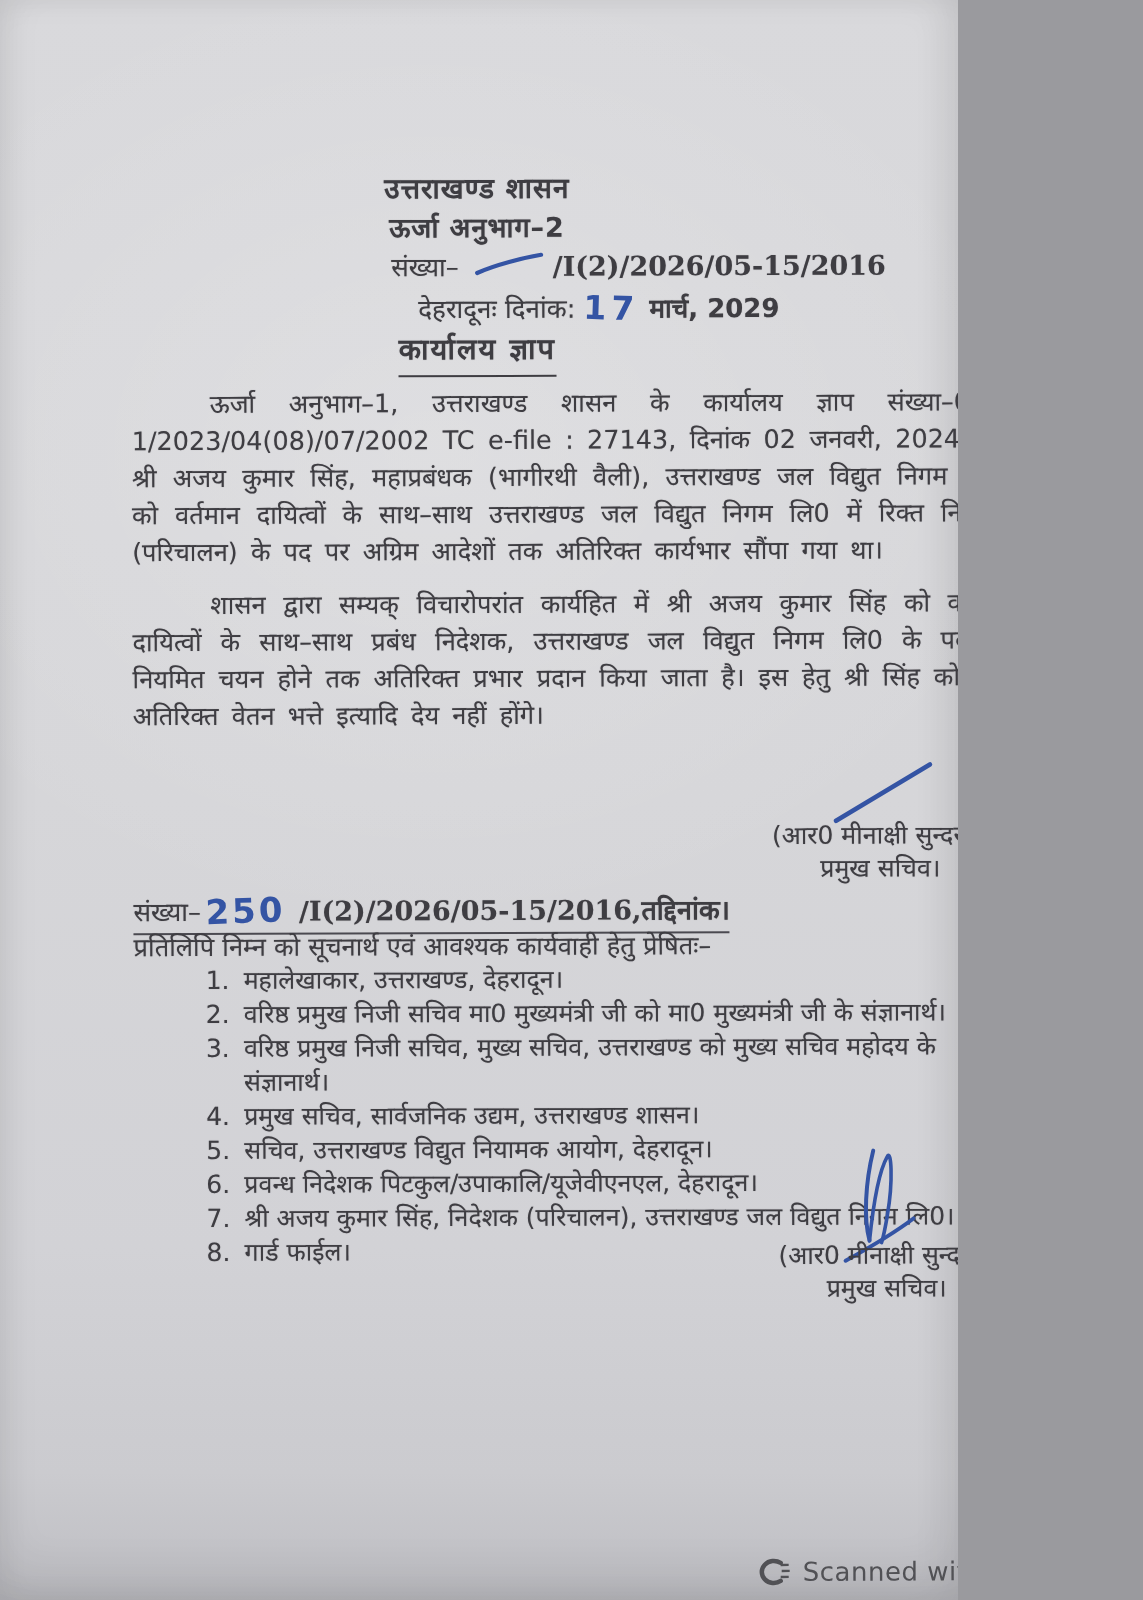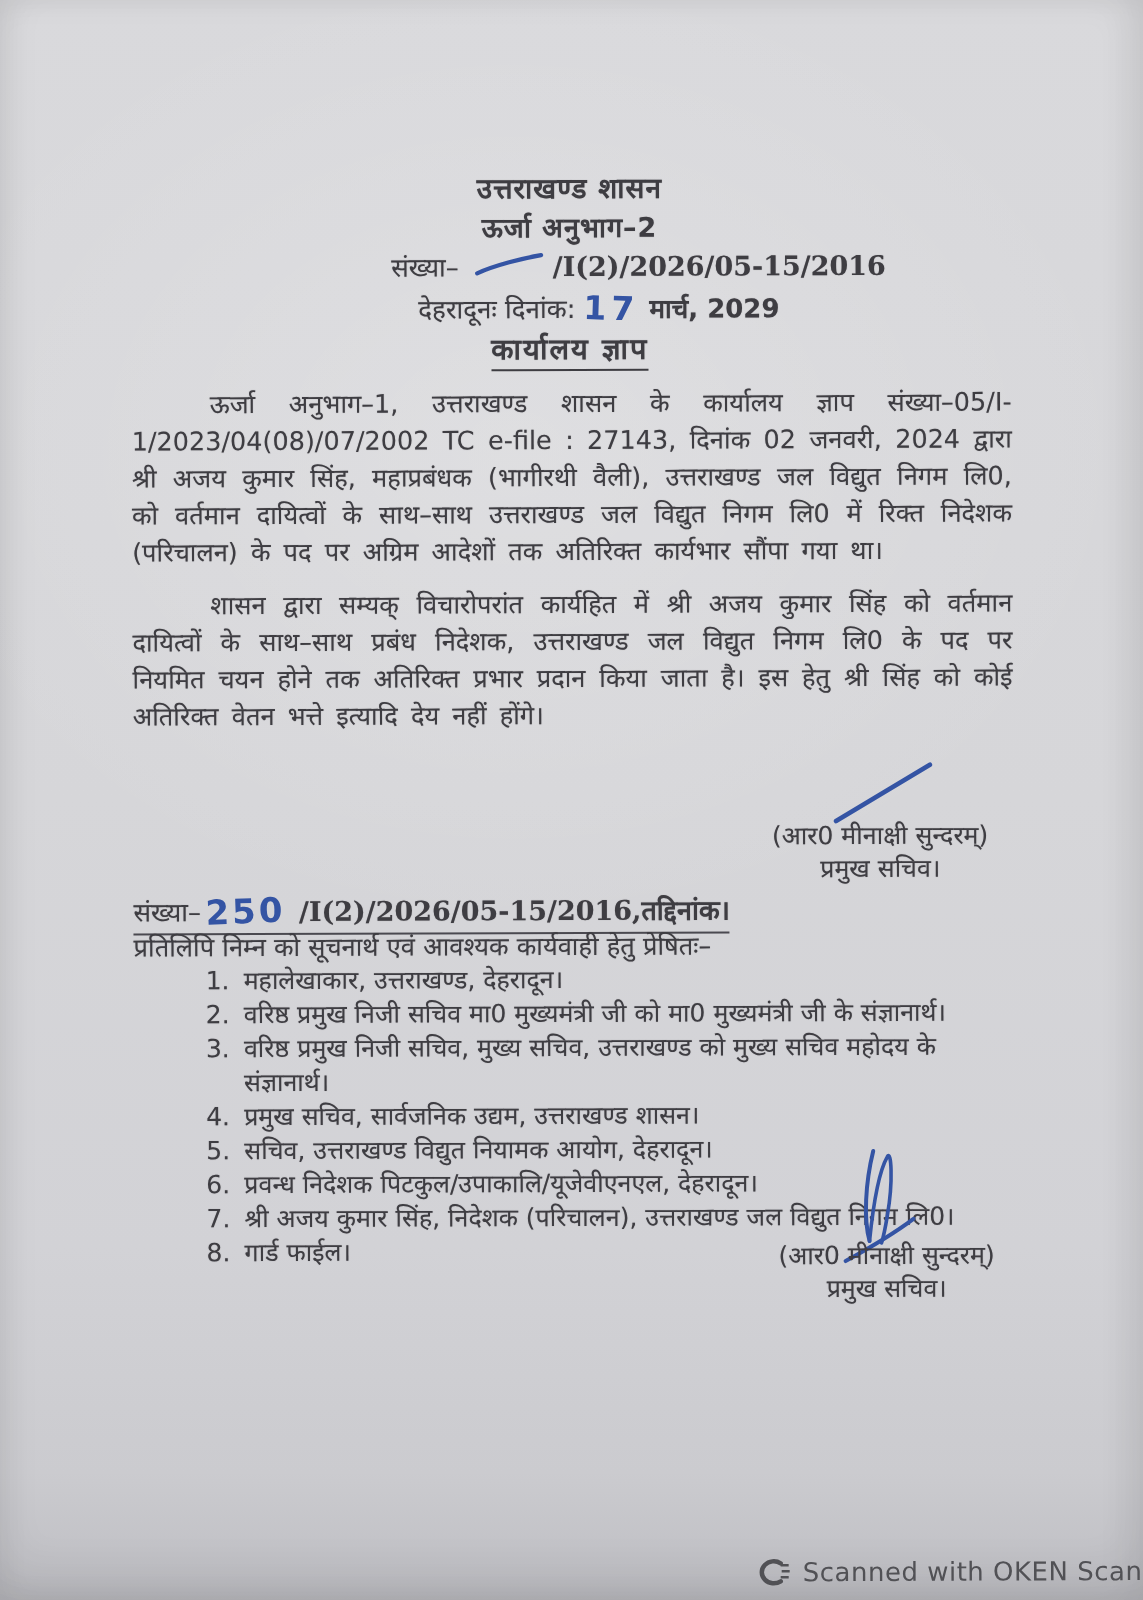--- a/index.html
+++ b/index.html
@@ -9,7 +9,7 @@
     background:#9a9a9e;
   }
   .page{
-    position:relative;width:1143px;height:1600px;overflow:hidden;
+    position:relative;width:958px;height:1600px;overflow:hidden;
     background:
       radial-gradient(ellipse 900px 700px at 45% 28%, rgba(255,255,255,0.18), rgba(255,255,255,0) 70%),
       linear-gradient(180deg,#d9d9dc 0%,#d6d6d9 50%,#d2d2d6 78%,#cbcbcf 92%,#bdbdc2 100%);

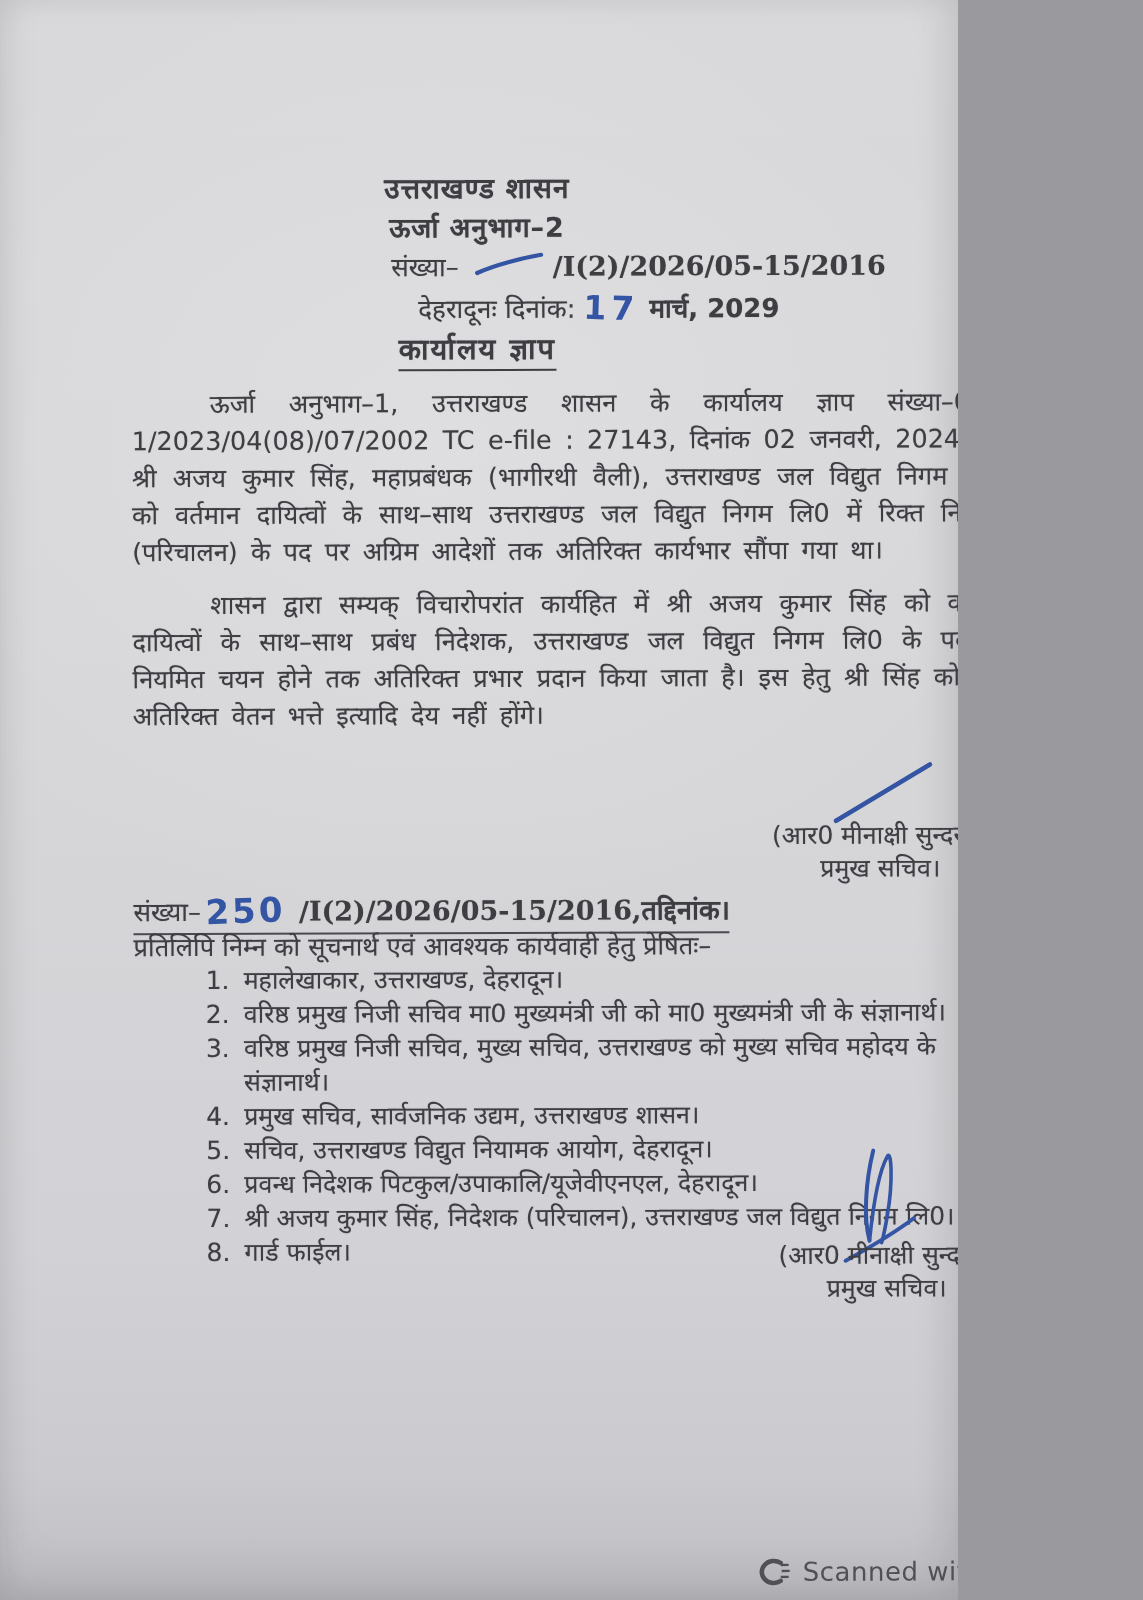--- a/index.html
+++ b/index.html
@@ -29,7 +29,7 @@
   .hand17{font-size:33px;font-weight:bold;letter-spacing:5px;position:relative;top:2px;margin:0 10px 0 8px;transform:rotate(2deg);display:inline-block;text-shadow:none;}
   .bold{font-weight:bold;}
   .title{top:328px;font-size:29px;font-weight:bold;letter-spacing:2px;}
-  .title span{border-bottom:2px solid #3e3d42;padding-bottom:3px;}
+  .title span{border-bottom:2px solid #3e3d42;padding-bottom:9px;}
   .para{position:absolute;left:133px;width:880px;font-size:25.5px;line-height:37px;text-align:justify;word-spacing:5px;margin:0;}
   .para1{top:385px;}
   .para2{top:586px;}

